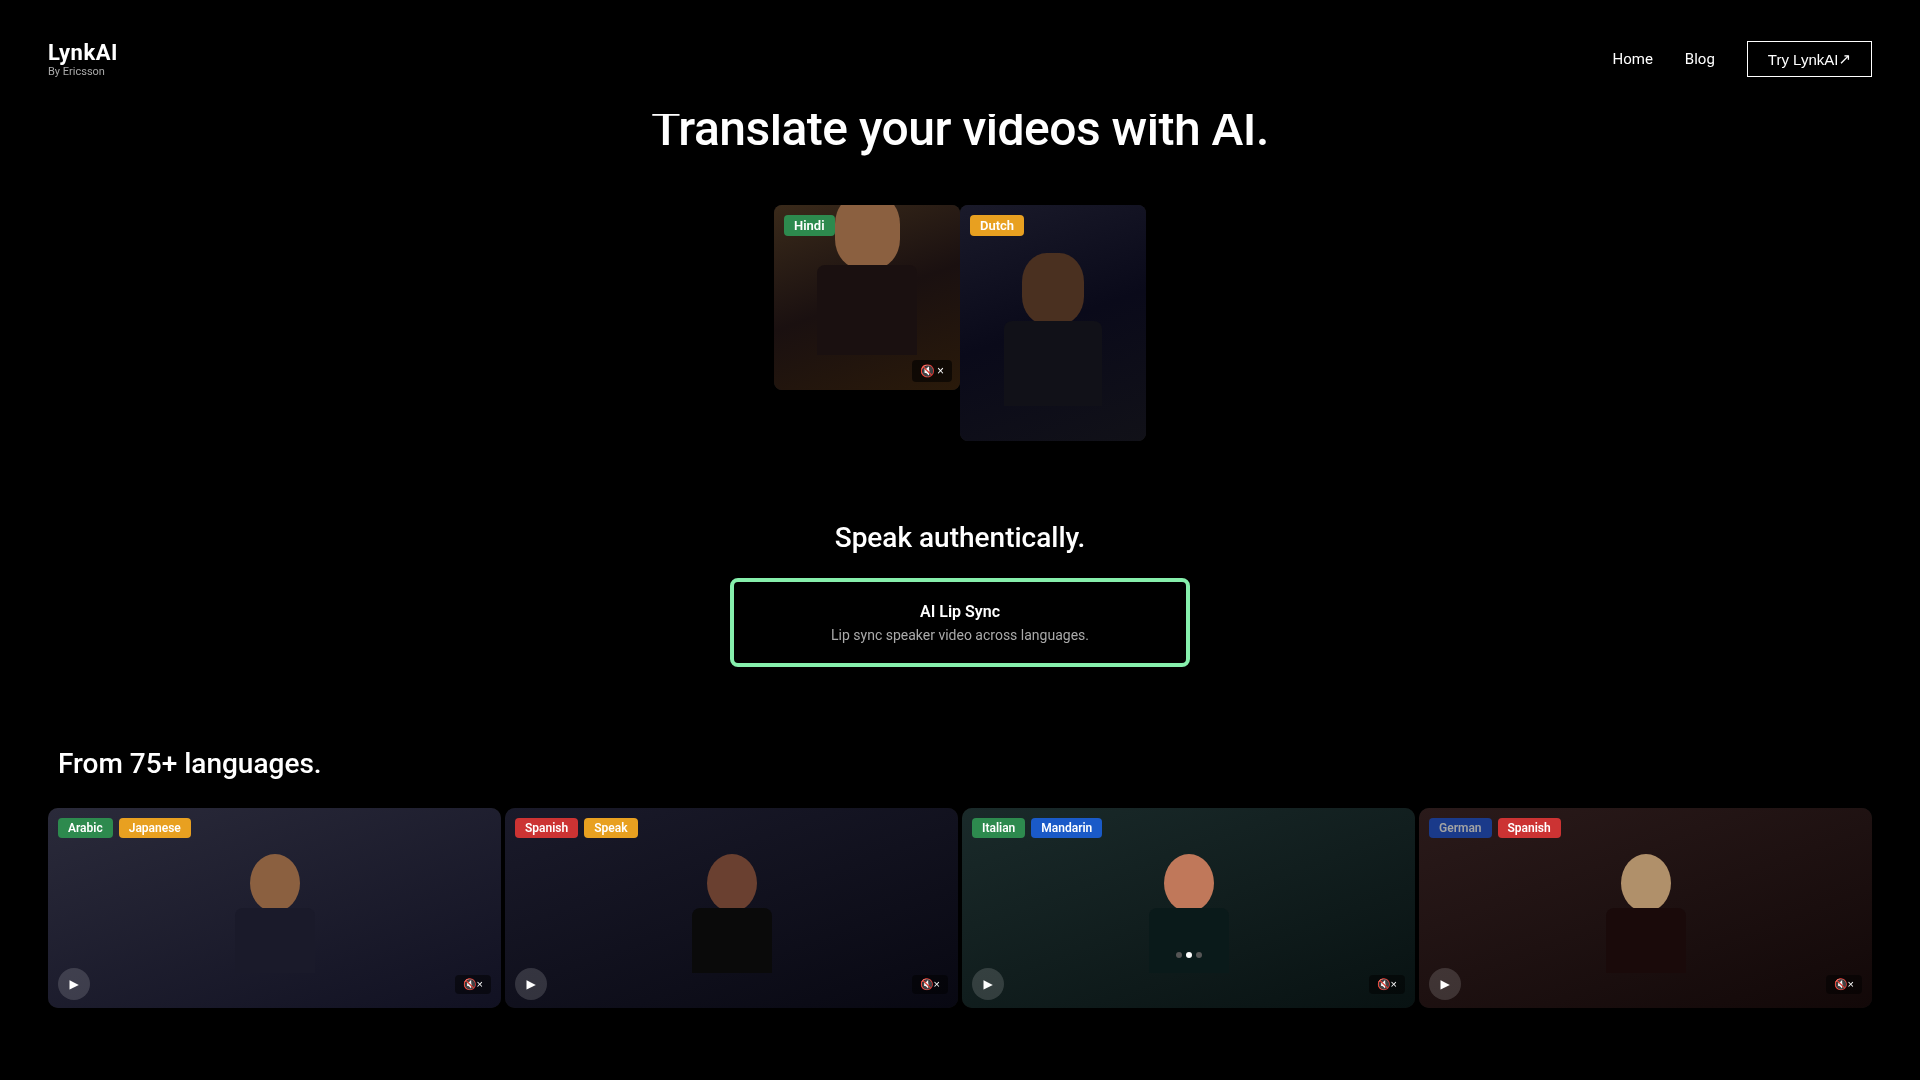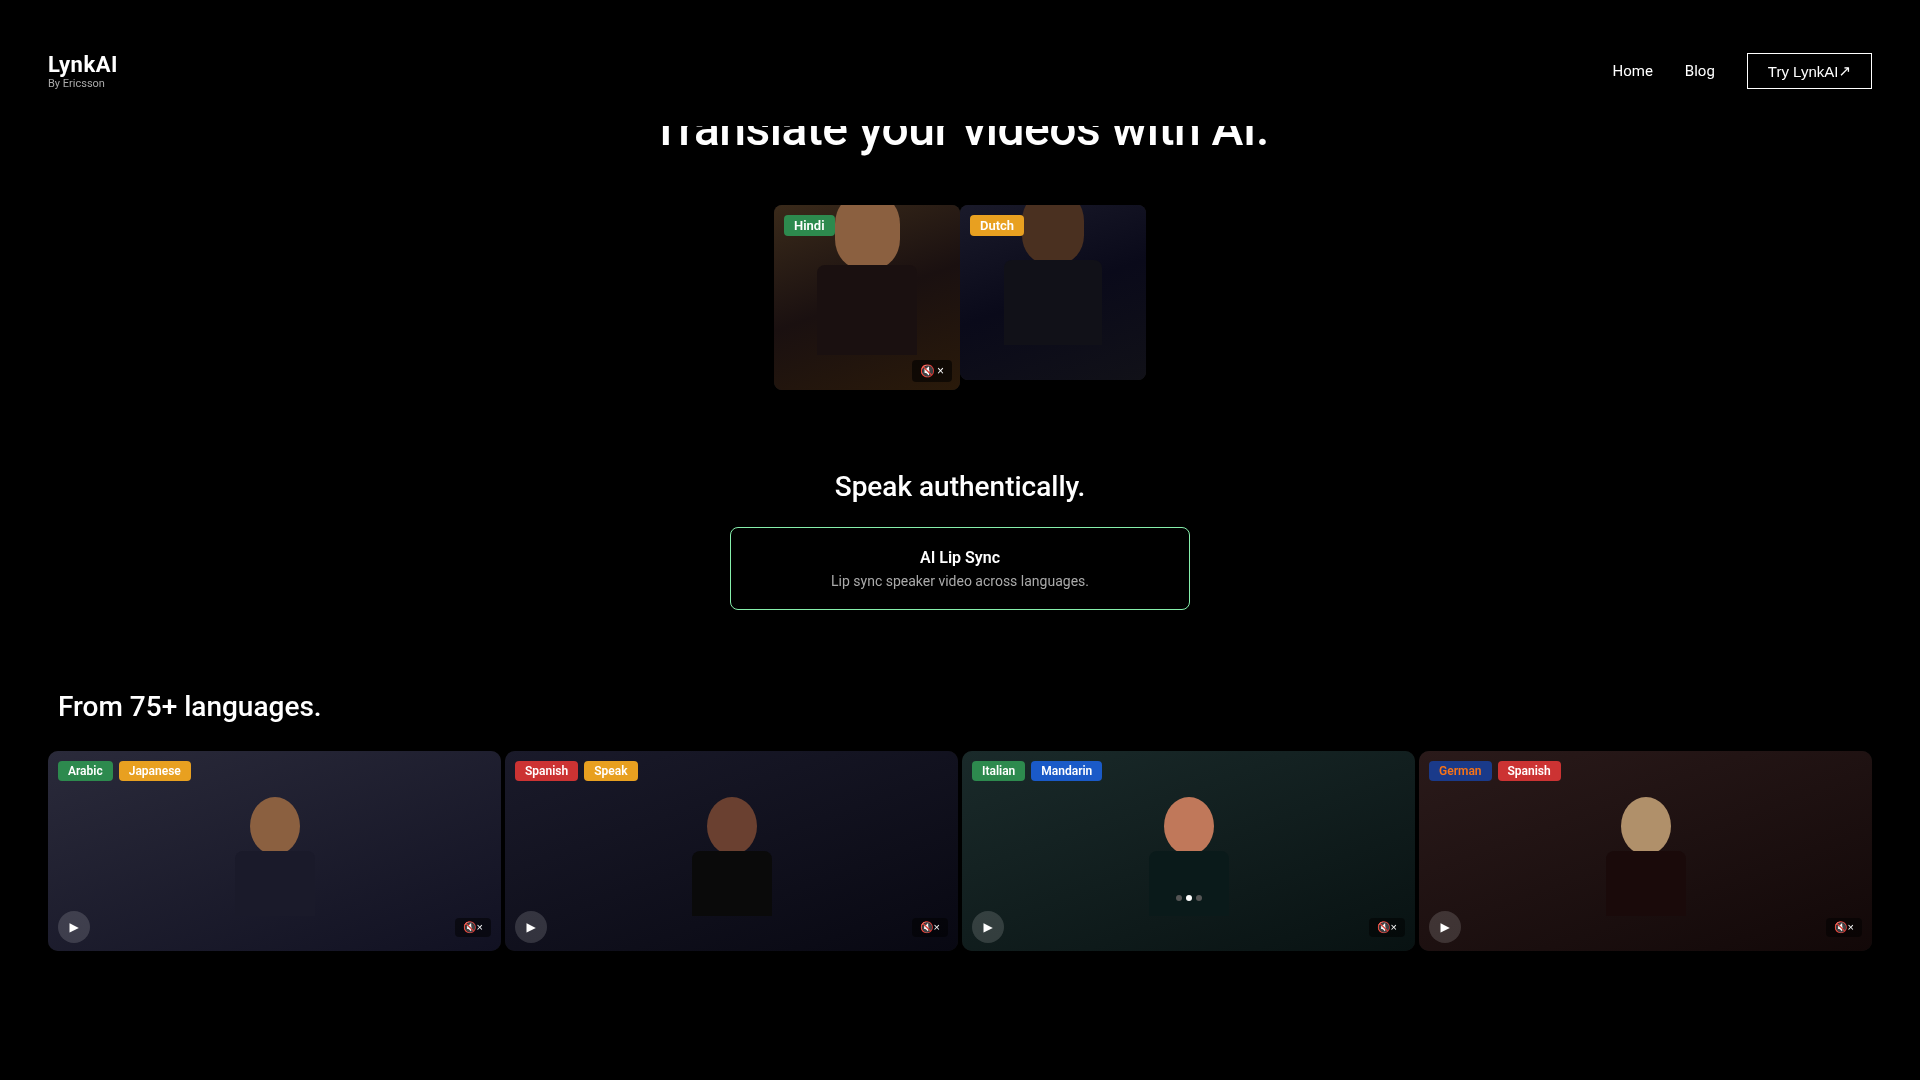--- a/index.html
+++ b/index.html
@@ -19,7 +19,7 @@
       align-items: center;
       padding: 36px 48px;
       position: fixed;
-      top: 16px; left: 0; right: 0;
+      top: 4px; left: 0; right: 0;
       z-index: 100;
       background: #000;
     }

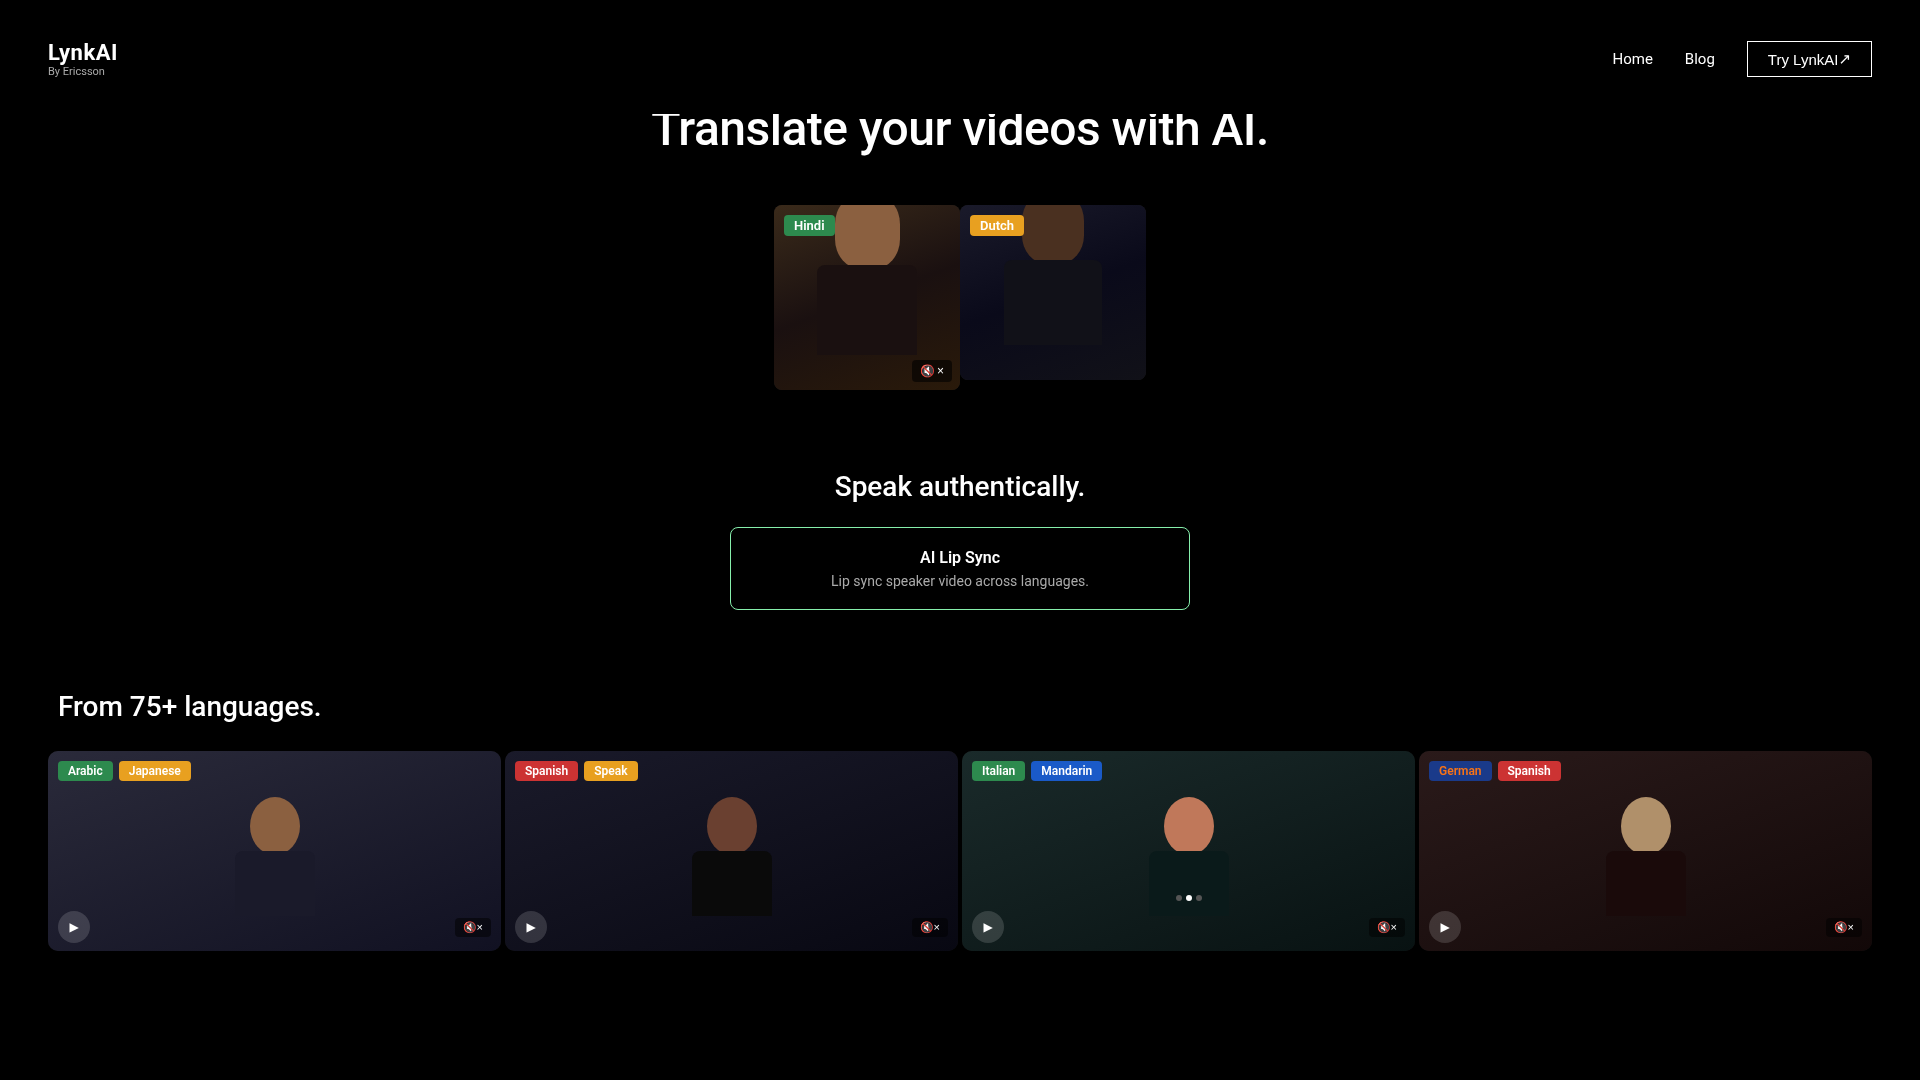--- a/index.html
+++ b/index.html
@@ -69,7 +69,7 @@
     }
     .video-card-secondary {
       width: 186px;
-      height: 175px;
+      height: 236px;
     }
     .video-placeholder {
       width: 100%;

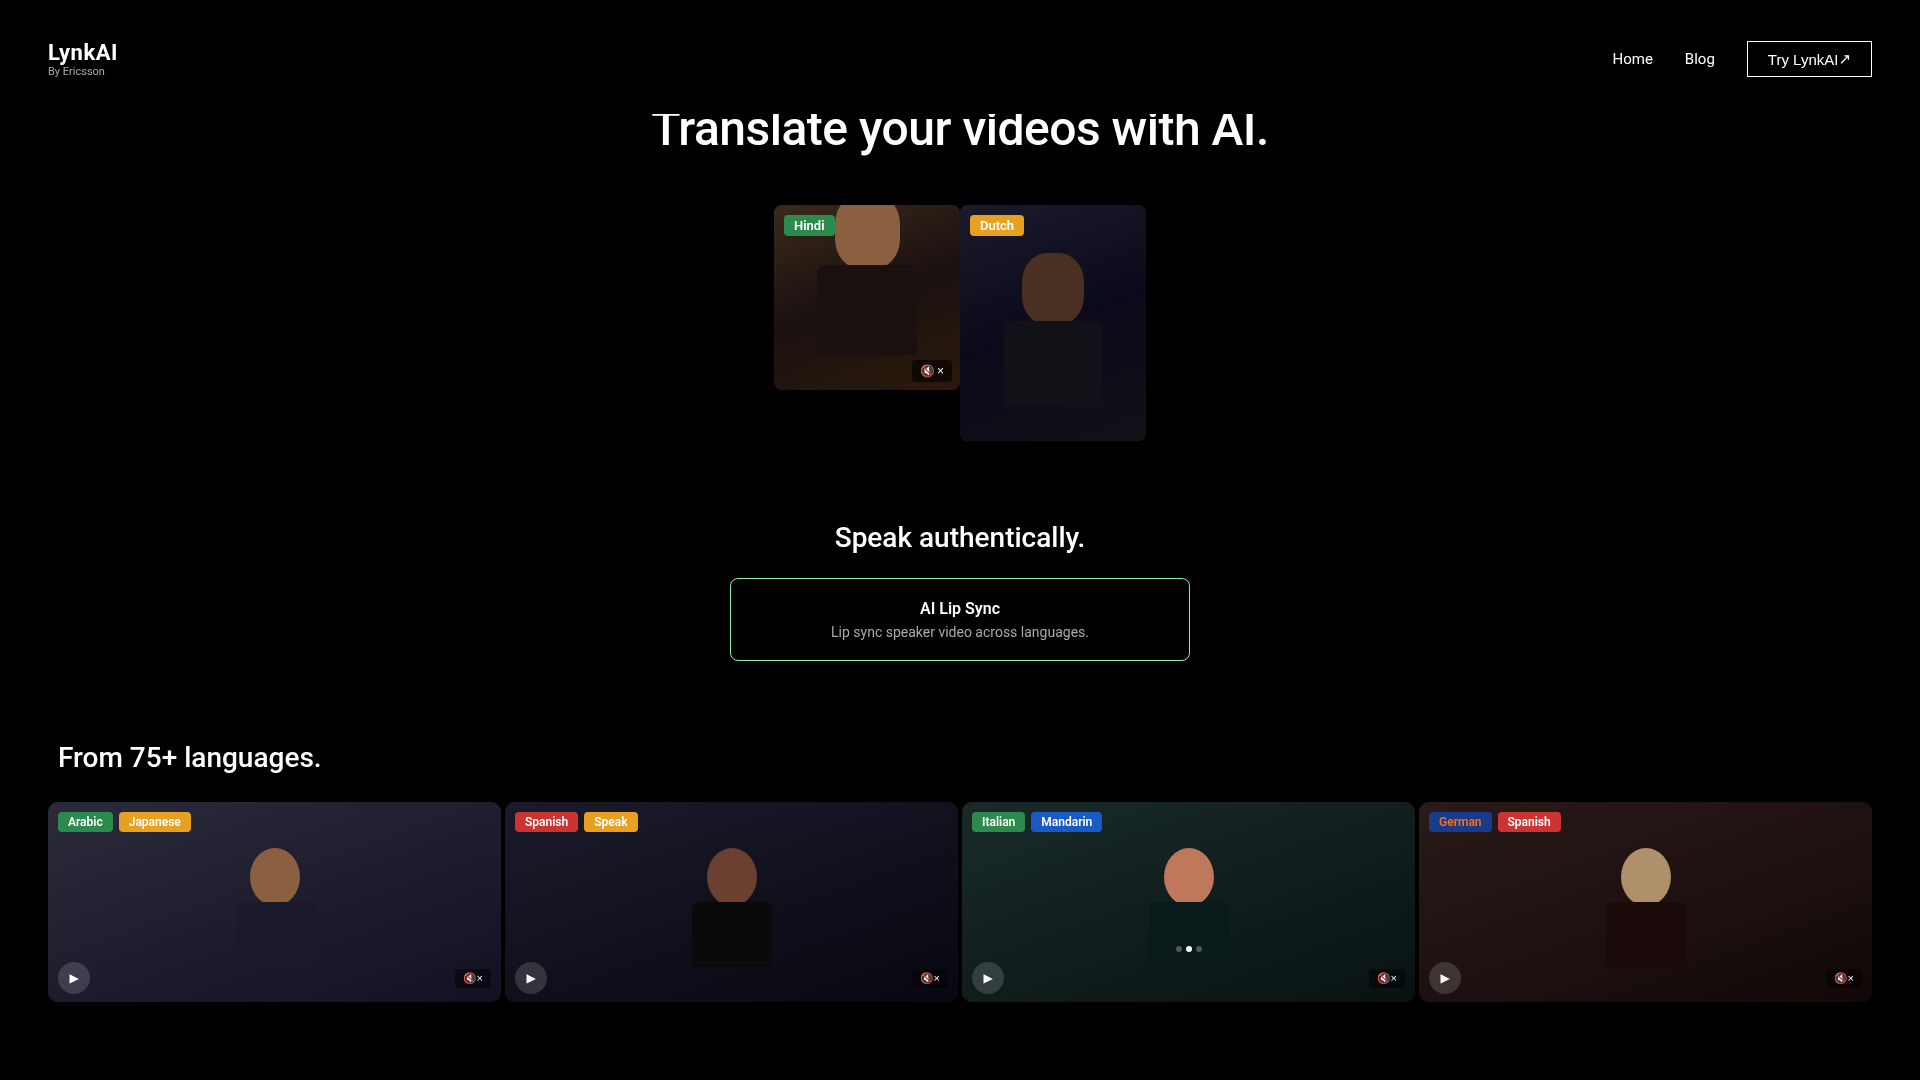--- a/index.html
+++ b/index.html
@@ -128,7 +128,7 @@
       margin-bottom: 24px;
     }
     .feature-card {
-      border: 1px solid #86efac;
+      border: 4px solid #86efac;
       border-radius: 8px;
       padding: 20px 24px;
       margin-bottom: 12px;

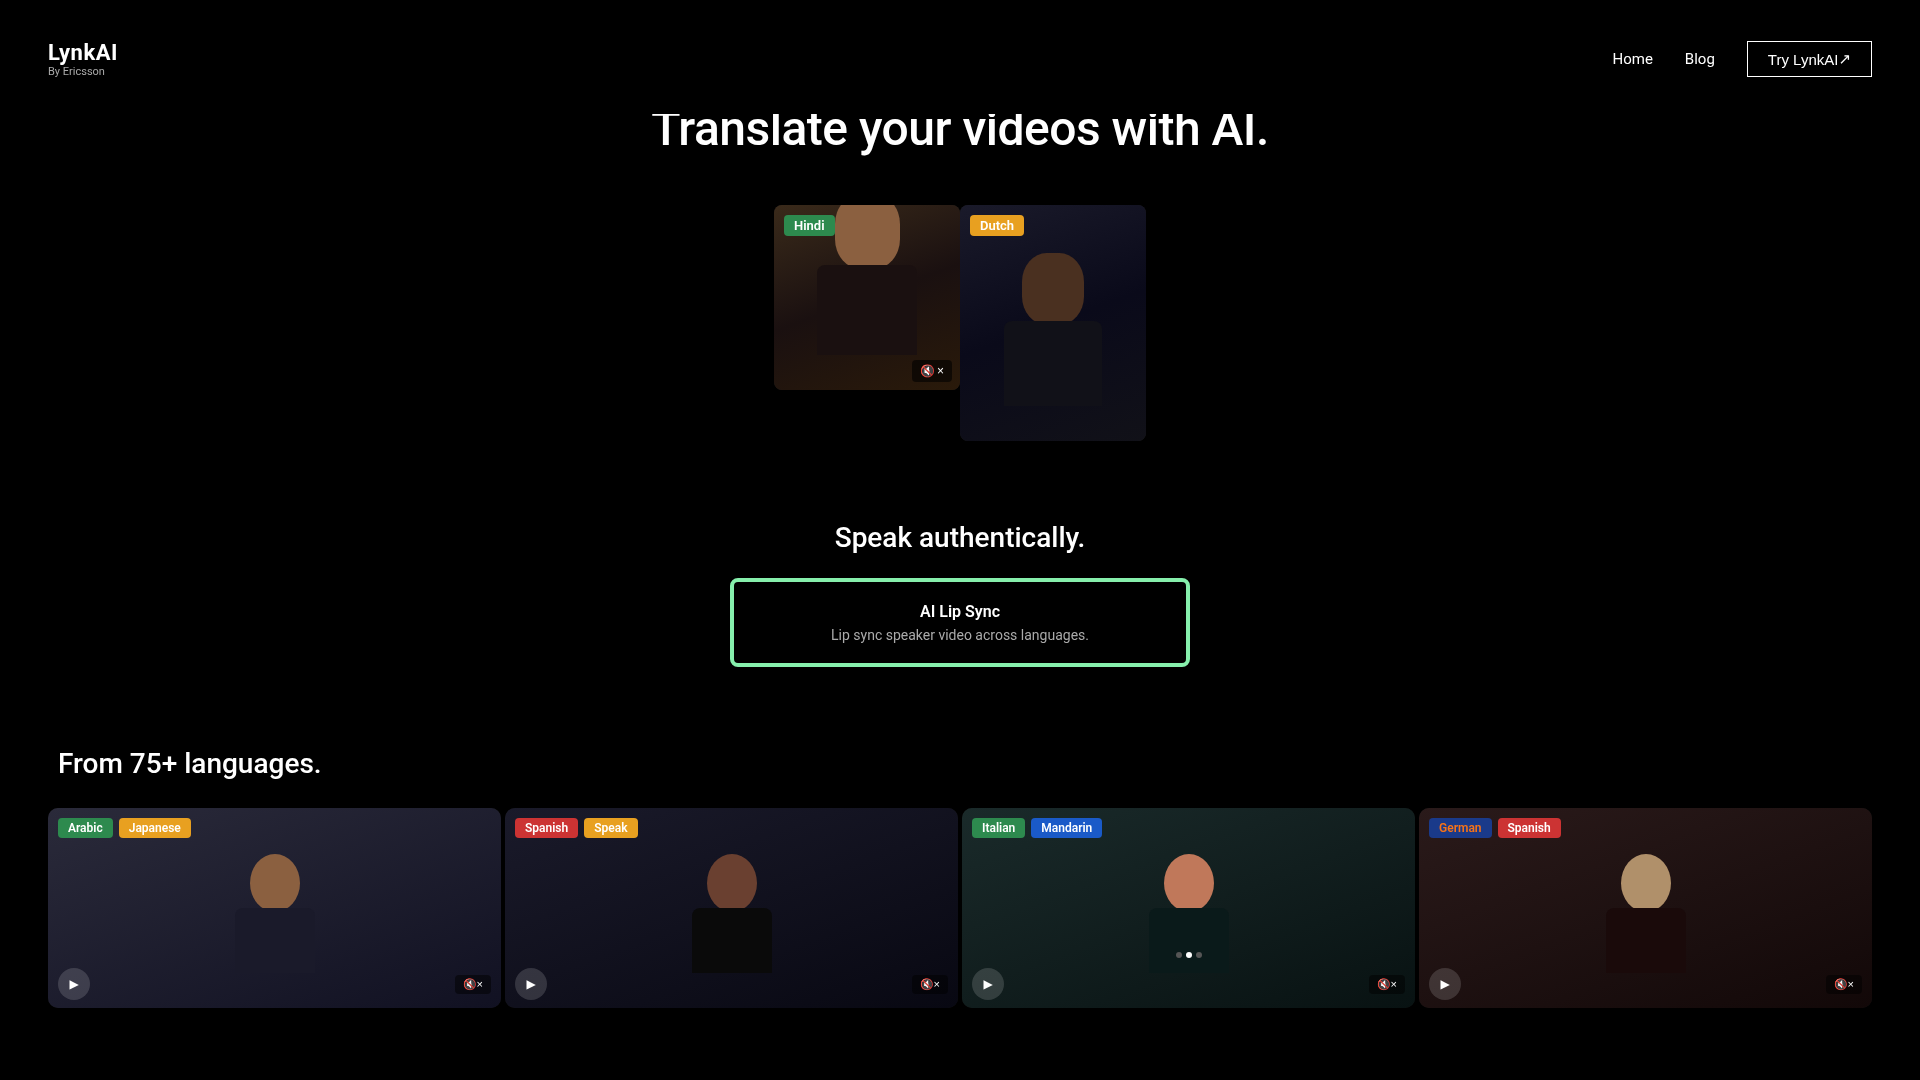--- a/index.html
+++ b/index.html
@@ -196,7 +196,7 @@
     .badge-sm-orange { background: #e8a020; color: #fff; }
     .badge-sm-blue { background: #1a5ac8; color: #ffffff; }
     .badge-sm-red { background: #cc3333; color: #fff; }
-    .badge-sm-darkblue { background: #1a3a8a; color: #f97316; }
+    .badge-sm-darkblue { background: #1a3a8a; color: #a3a3a3; }
 
     .video-controls {
       position: absolute;

